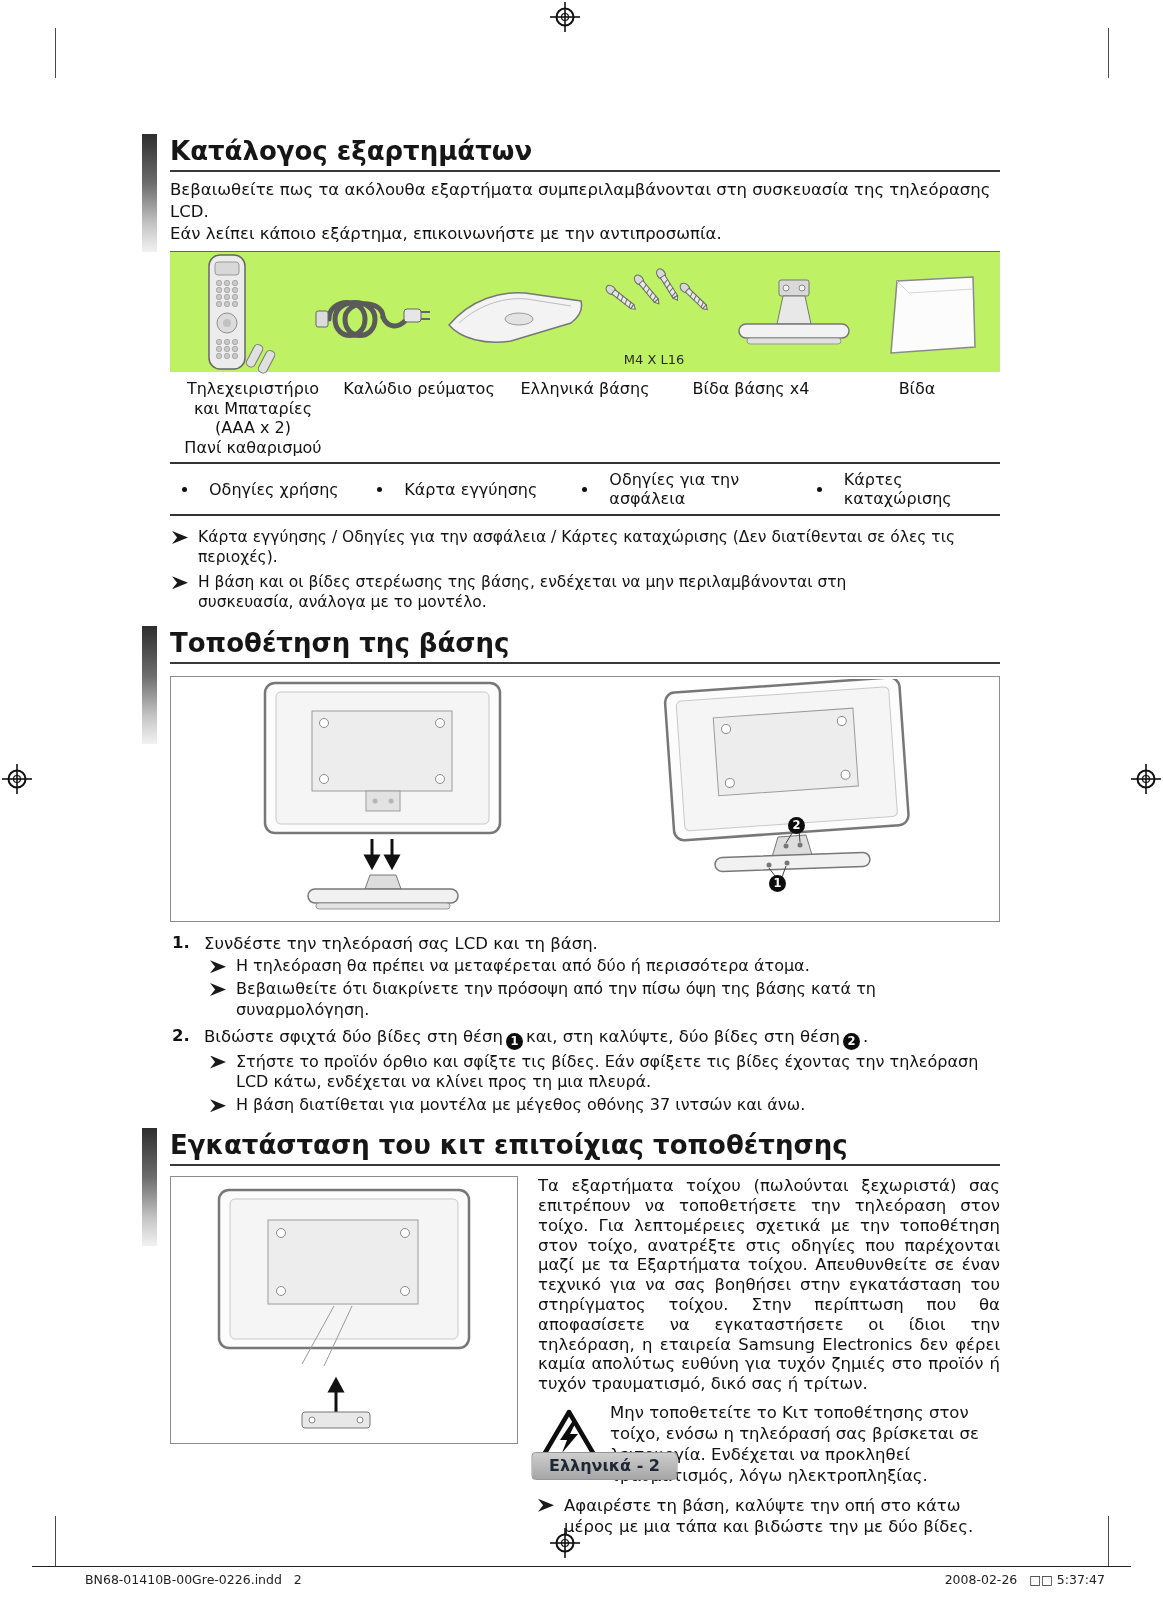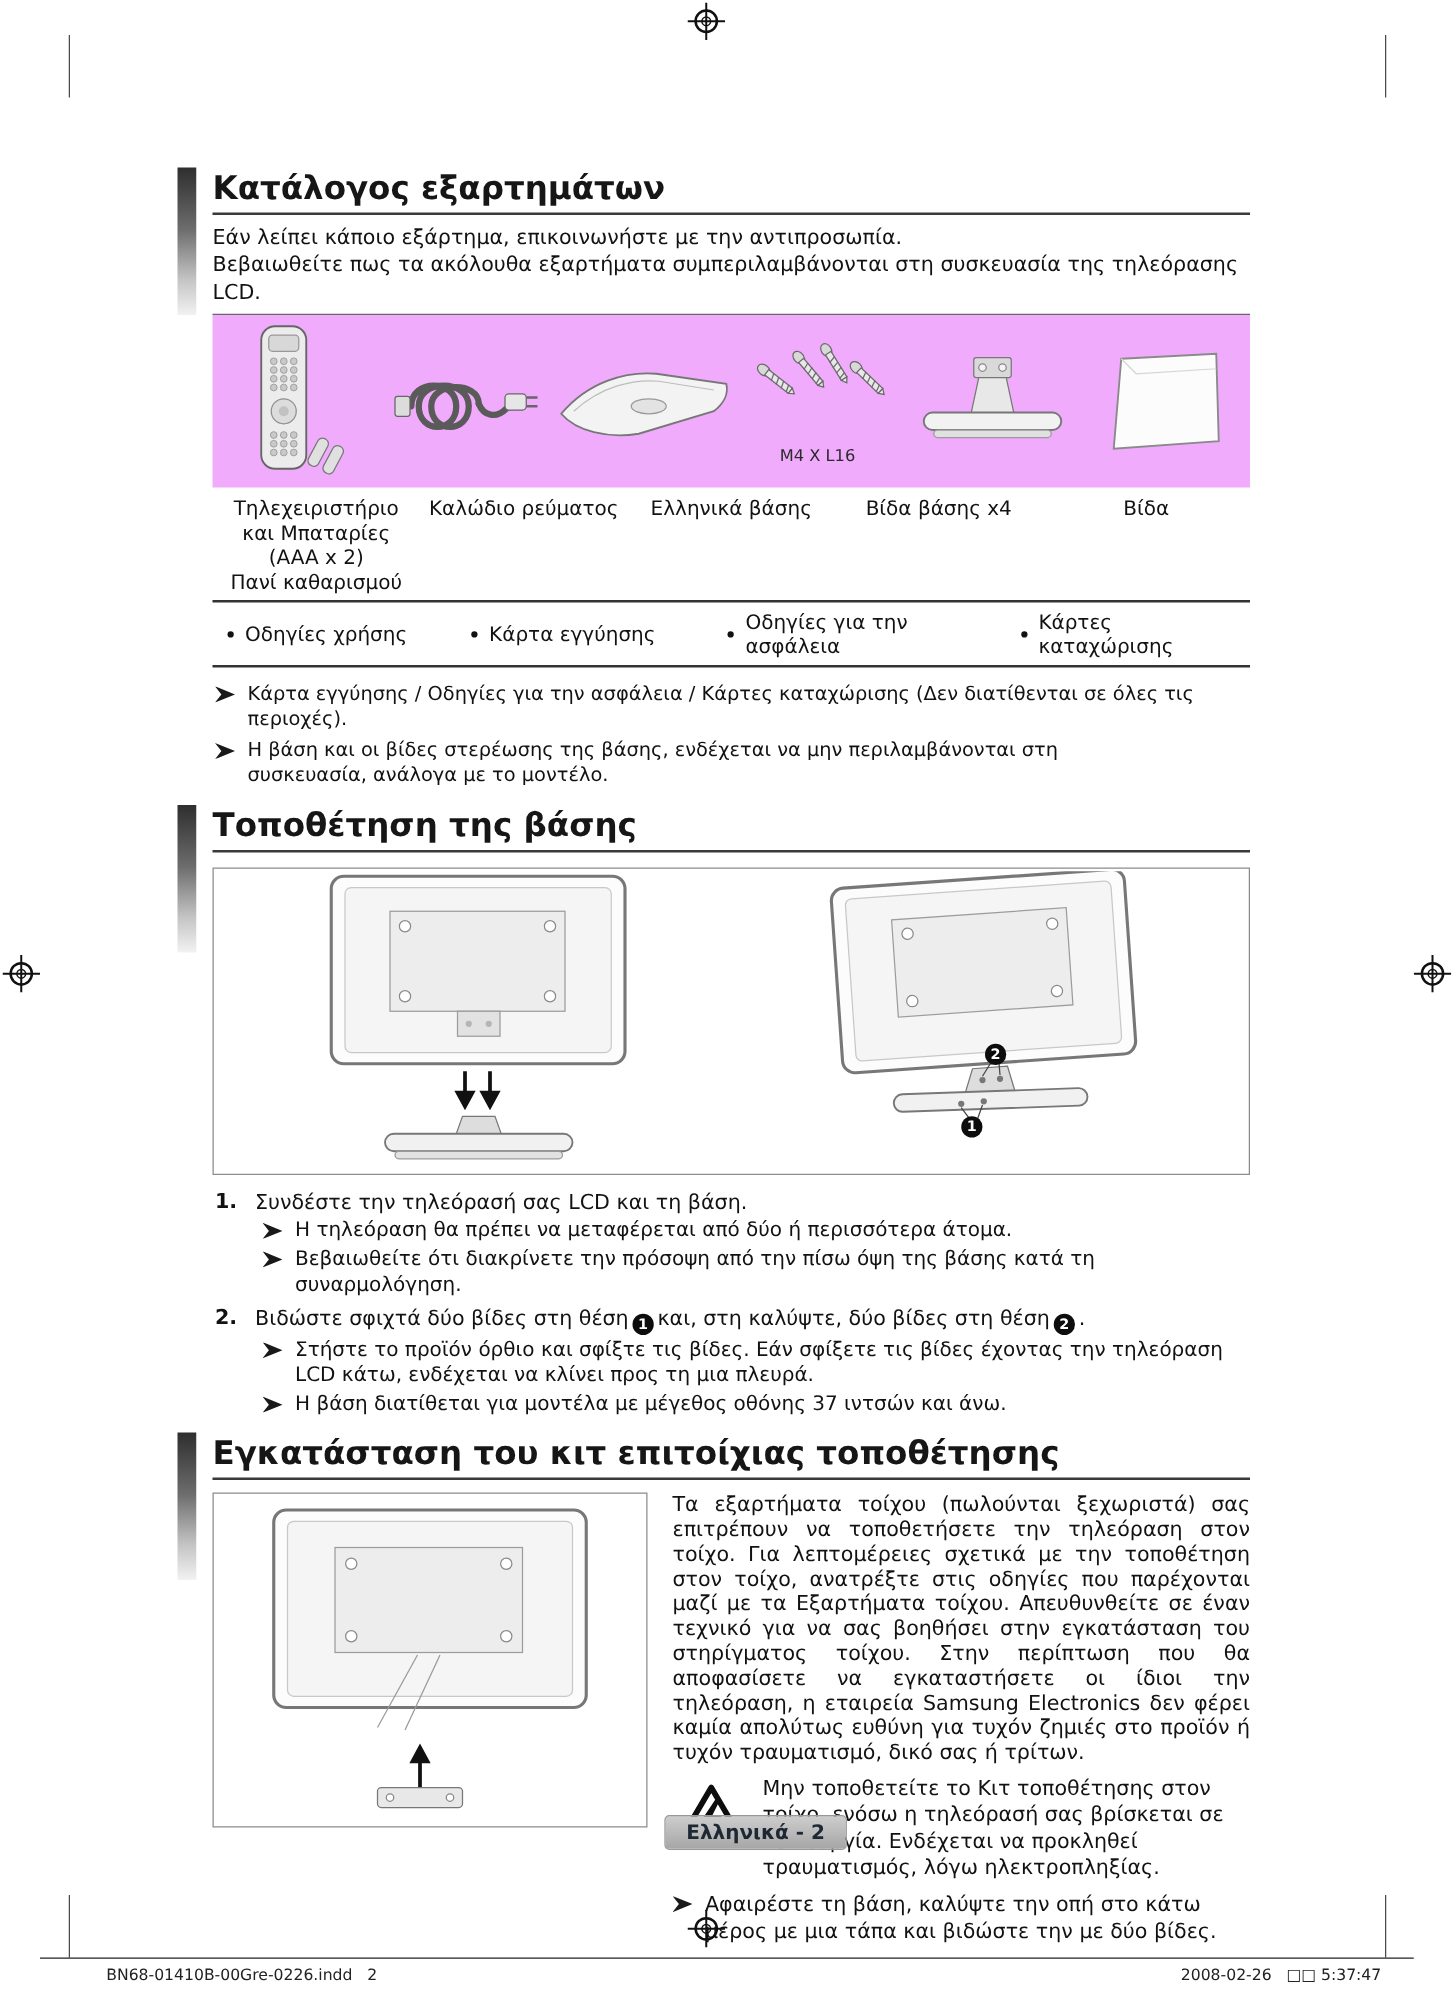--- a/index.html
+++ b/index.html
@@ -137,8 +137,8 @@
         <h2>Κατάλογος εξαρτημάτων</h2>
       </div>
       <div class="intro">
+        <div>Βεβαιωθείτε πως τα ακόλουθα εξαρτήματα συμπεριλαμβάνονται στη συσκευασία της τηλεόρασης LCD.</div>
         <div>Εάν λείπει κάποιο εξάρτημα, επικοινωνήστε με την αντιπροσωπία.</div>
-        <div>Βεβαιωθείτε πως τα ακόλουθα εξαρτήματα συμπεριλαμβάνονται στη συσκευασία της τηλεόρασης LCD.</div>
       </div>
 
       <div class="acc-wrap">

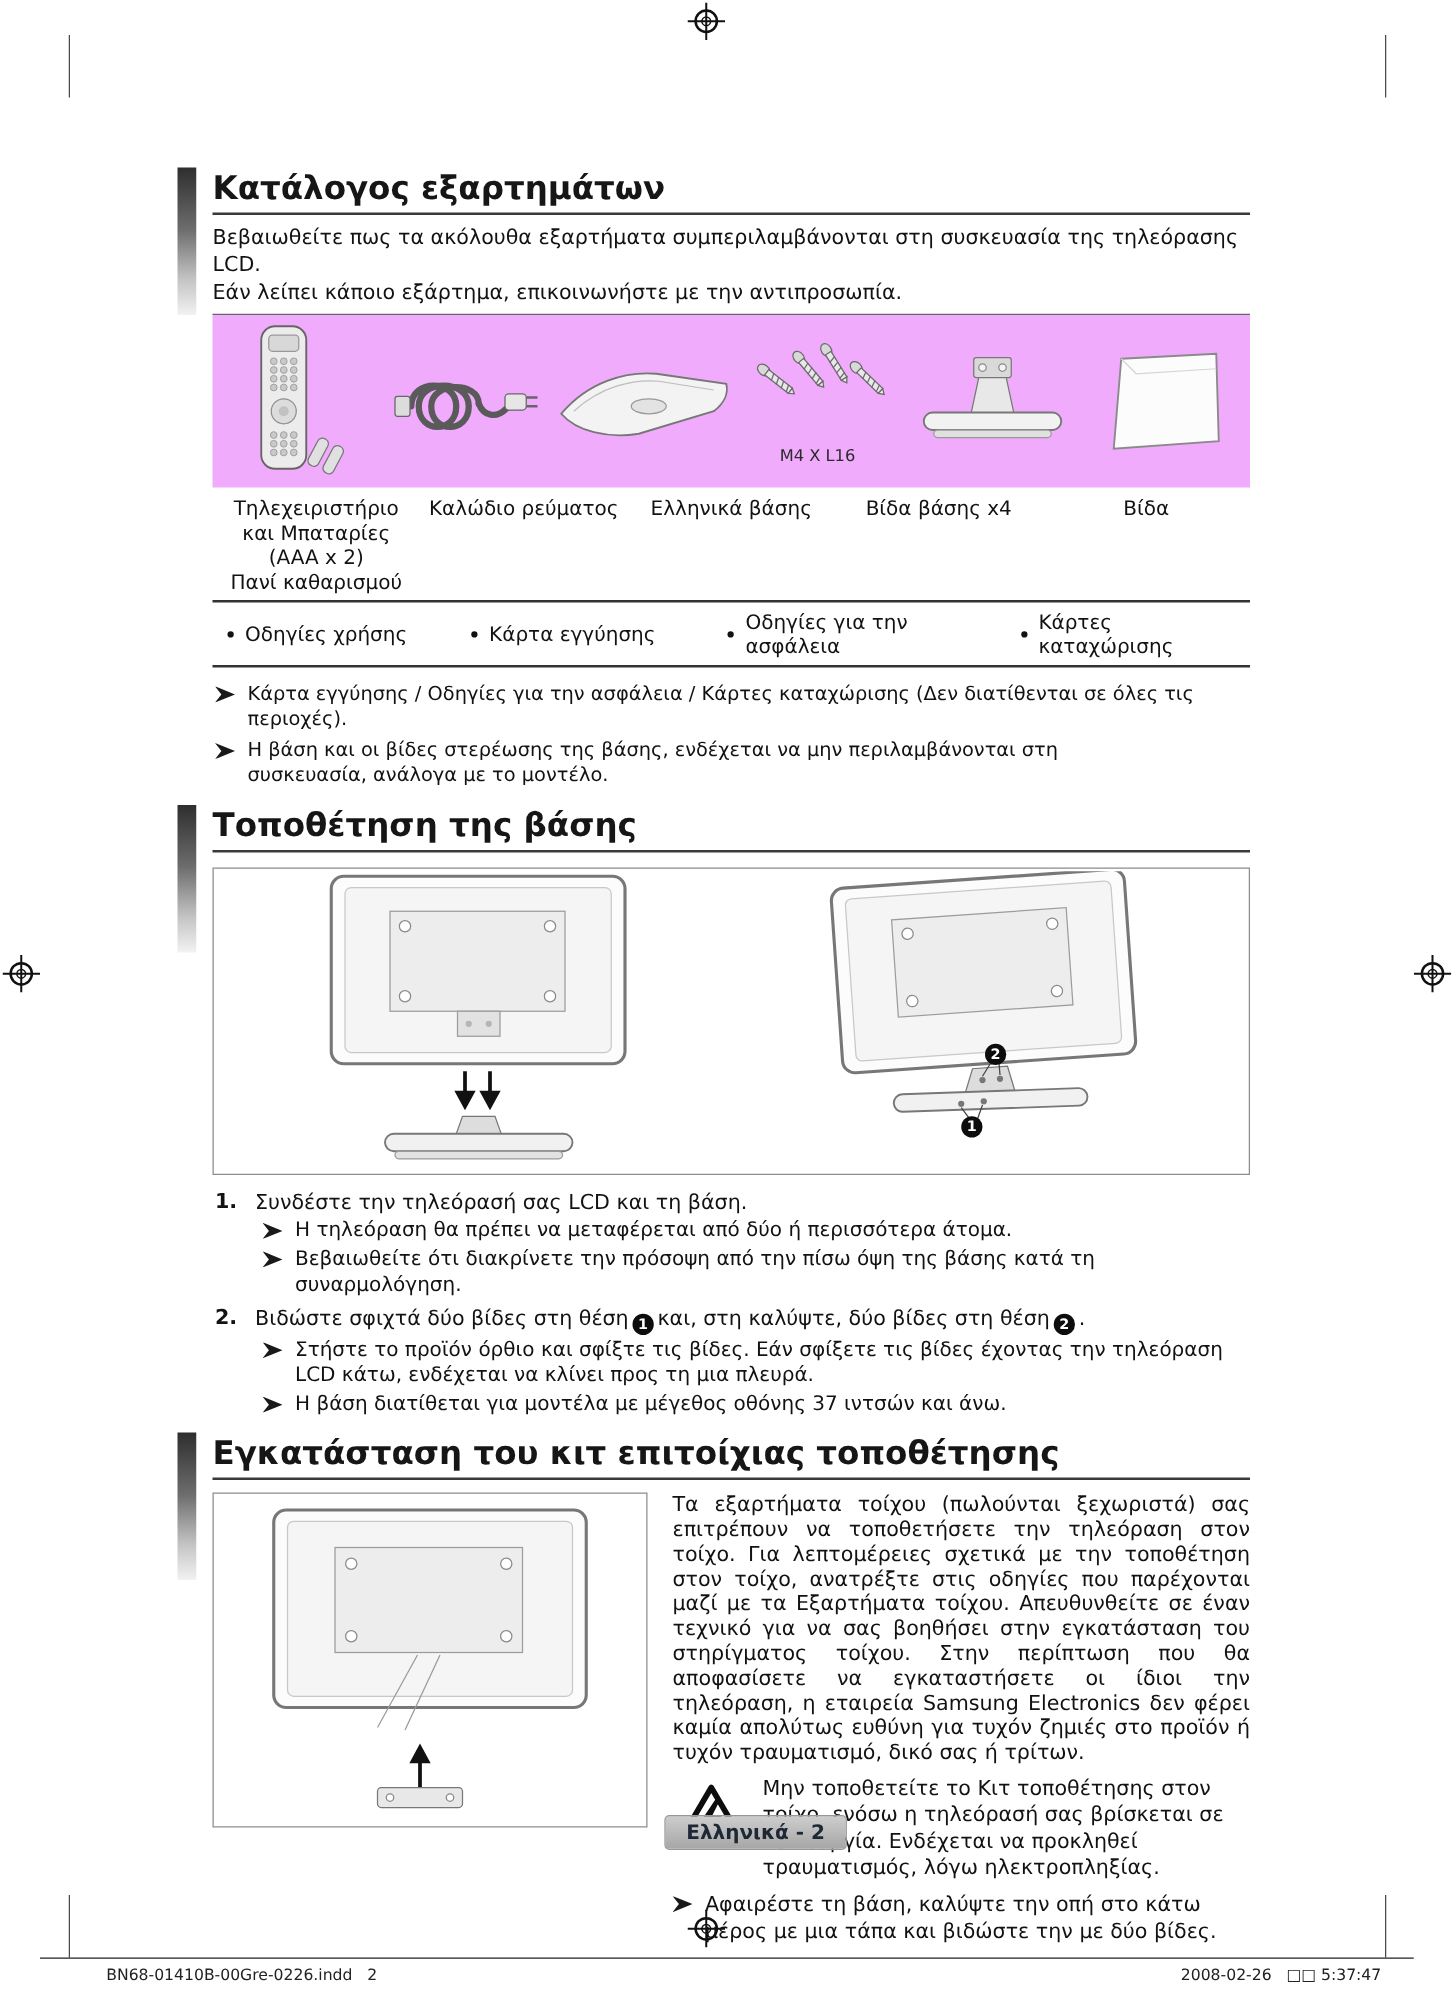--- a/index.html
+++ b/index.html
@@ -35,7 +35,7 @@
   
   .intro { margin:7px 0 0 28px; font-size:16.5px; line-height:1.33; }
   .acc-wrap { margin:6px 0 0 28px; border-top:1px solid #666; }
-  .acc-icons { display:grid; grid-template-columns:repeat(6,1fr); background:#f0abfc; height:138px;
+  .acc-icons { display:grid; grid-template-columns:repeat(6,1fr); background:#bef264; height:120px;
                align-items:center; justify-items:center; }
   .acc-cell { display:flex; flex-direction:column; align-items:center; justify-content:center; width:100%; height:100%; }
   .screw-spec { font-size:13px; color:#2a2a2a; margin-top:0; }

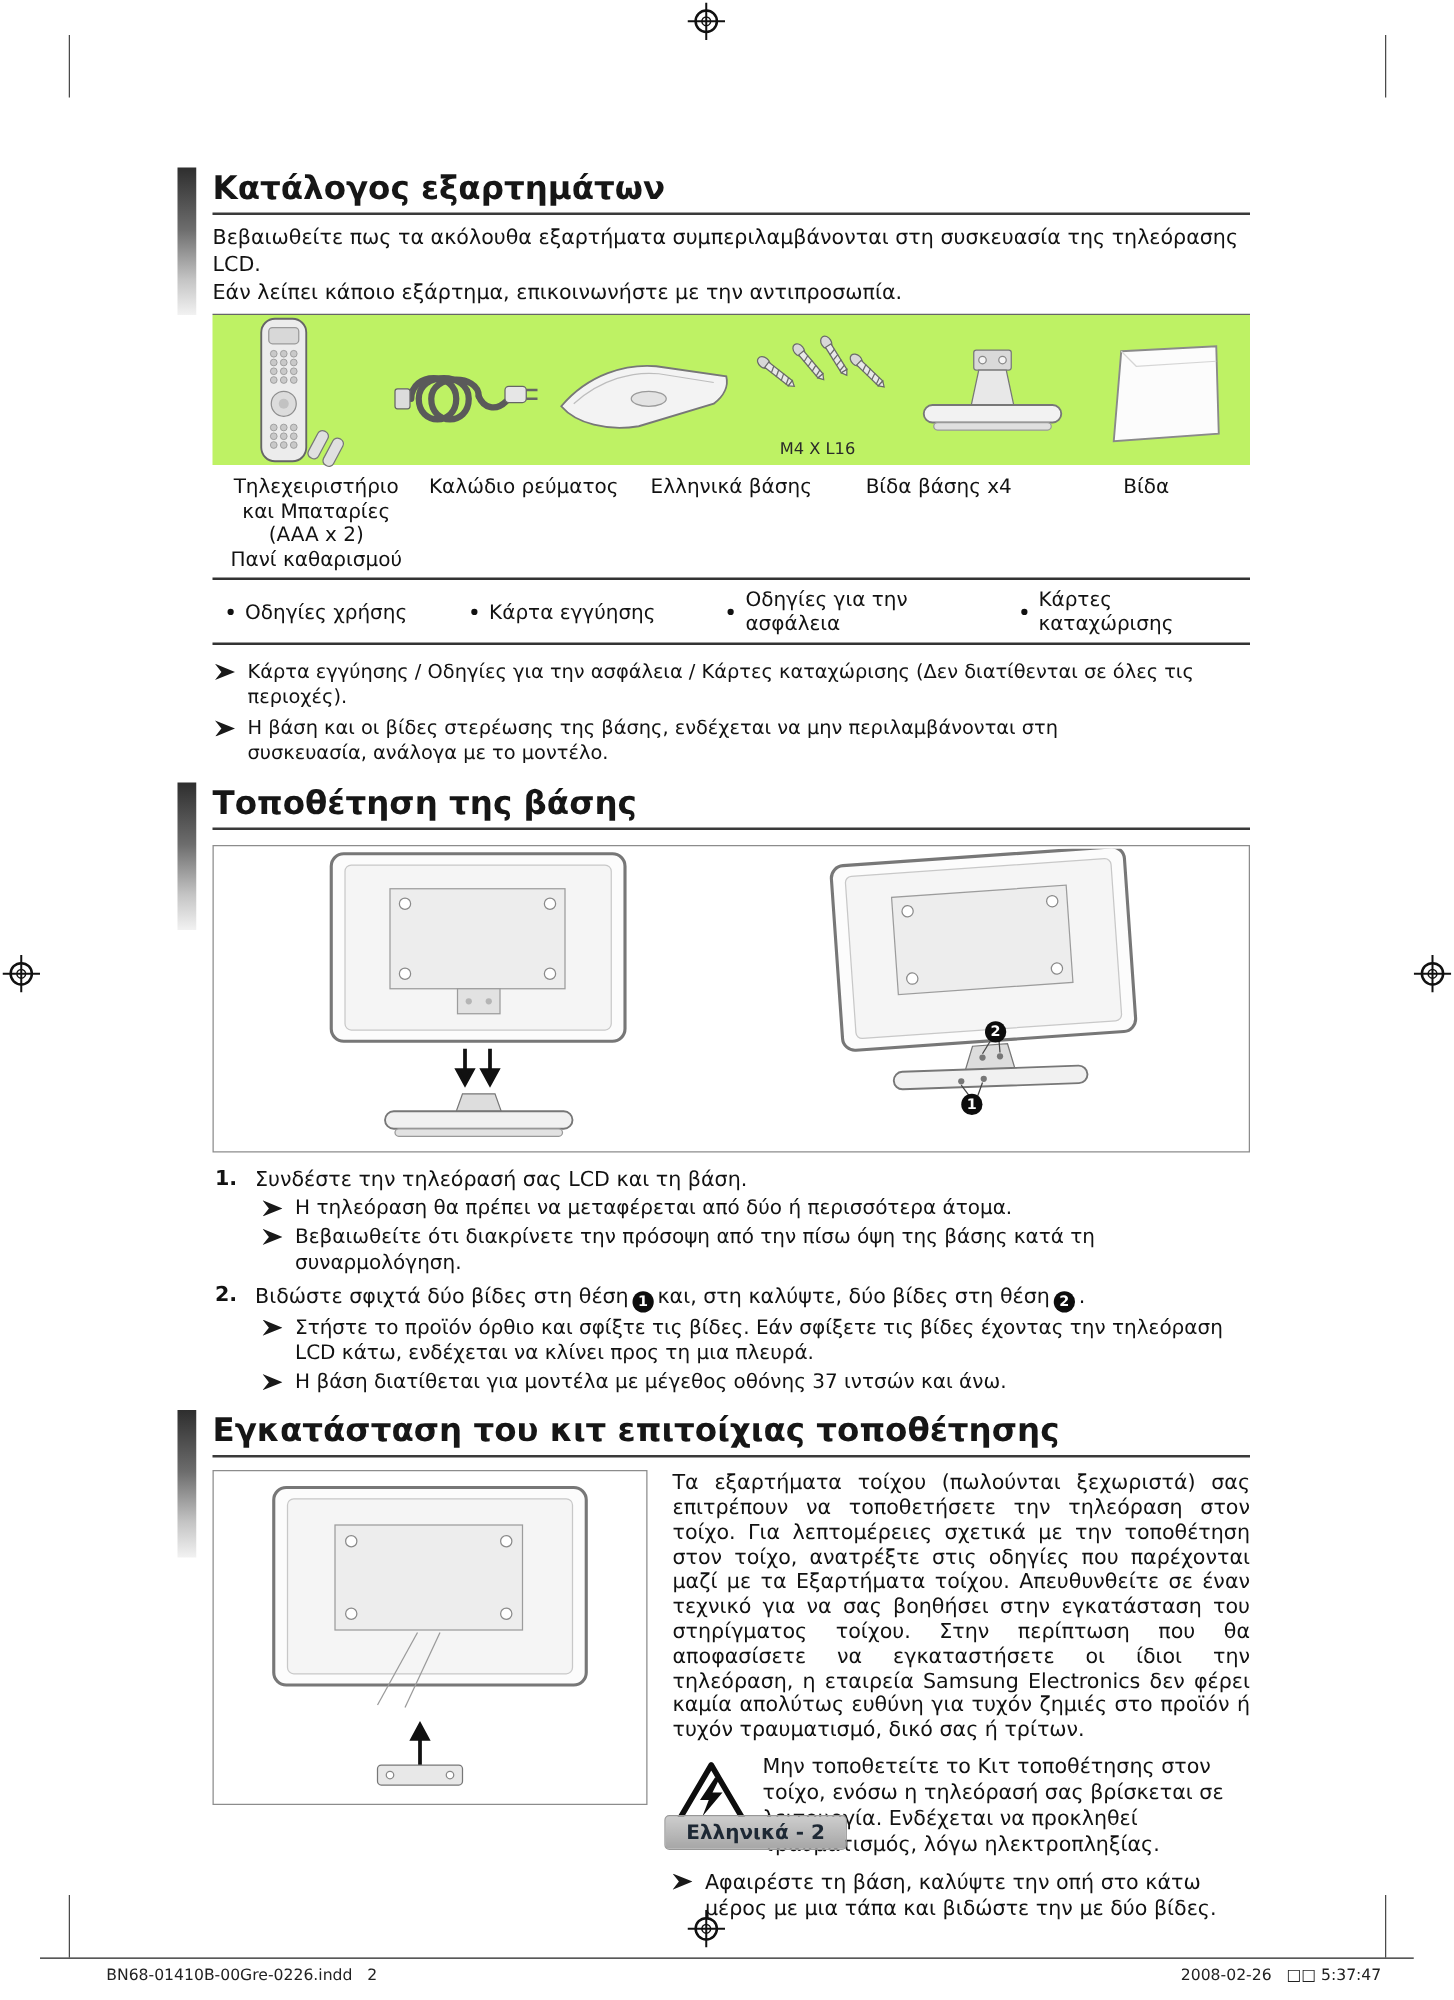--- a/index.html
+++ b/index.html
@@ -43,7 +43,7 @@
   .acc-label { text-align:center; font-size:16px; line-height:1.22; padding:0 5px; }
   .docs-row { display:grid; grid-template-columns:1fr 1.05fr 1.2fr 1fr; margin:2px 0 0 28px;
               border-top:2px solid #333; border-bottom:2px solid #333; padding:6px 0; }
-  .doc-item { display:flex; align-items:center; gap:9px; padding-left:12px; font-size:16px; }
+  .doc-item { display:flex; align-items:center; gap:22px; padding-left:12px; font-size:16px; }
   .bullet { flex:0 0 5px; width:5px; height:5px; background:#111; border-radius:50%; }
   .notes1 { margin:11px 0 0 30px; font-size:15.5px; }
   .note-row { display:flex; margin-bottom:5px; }

